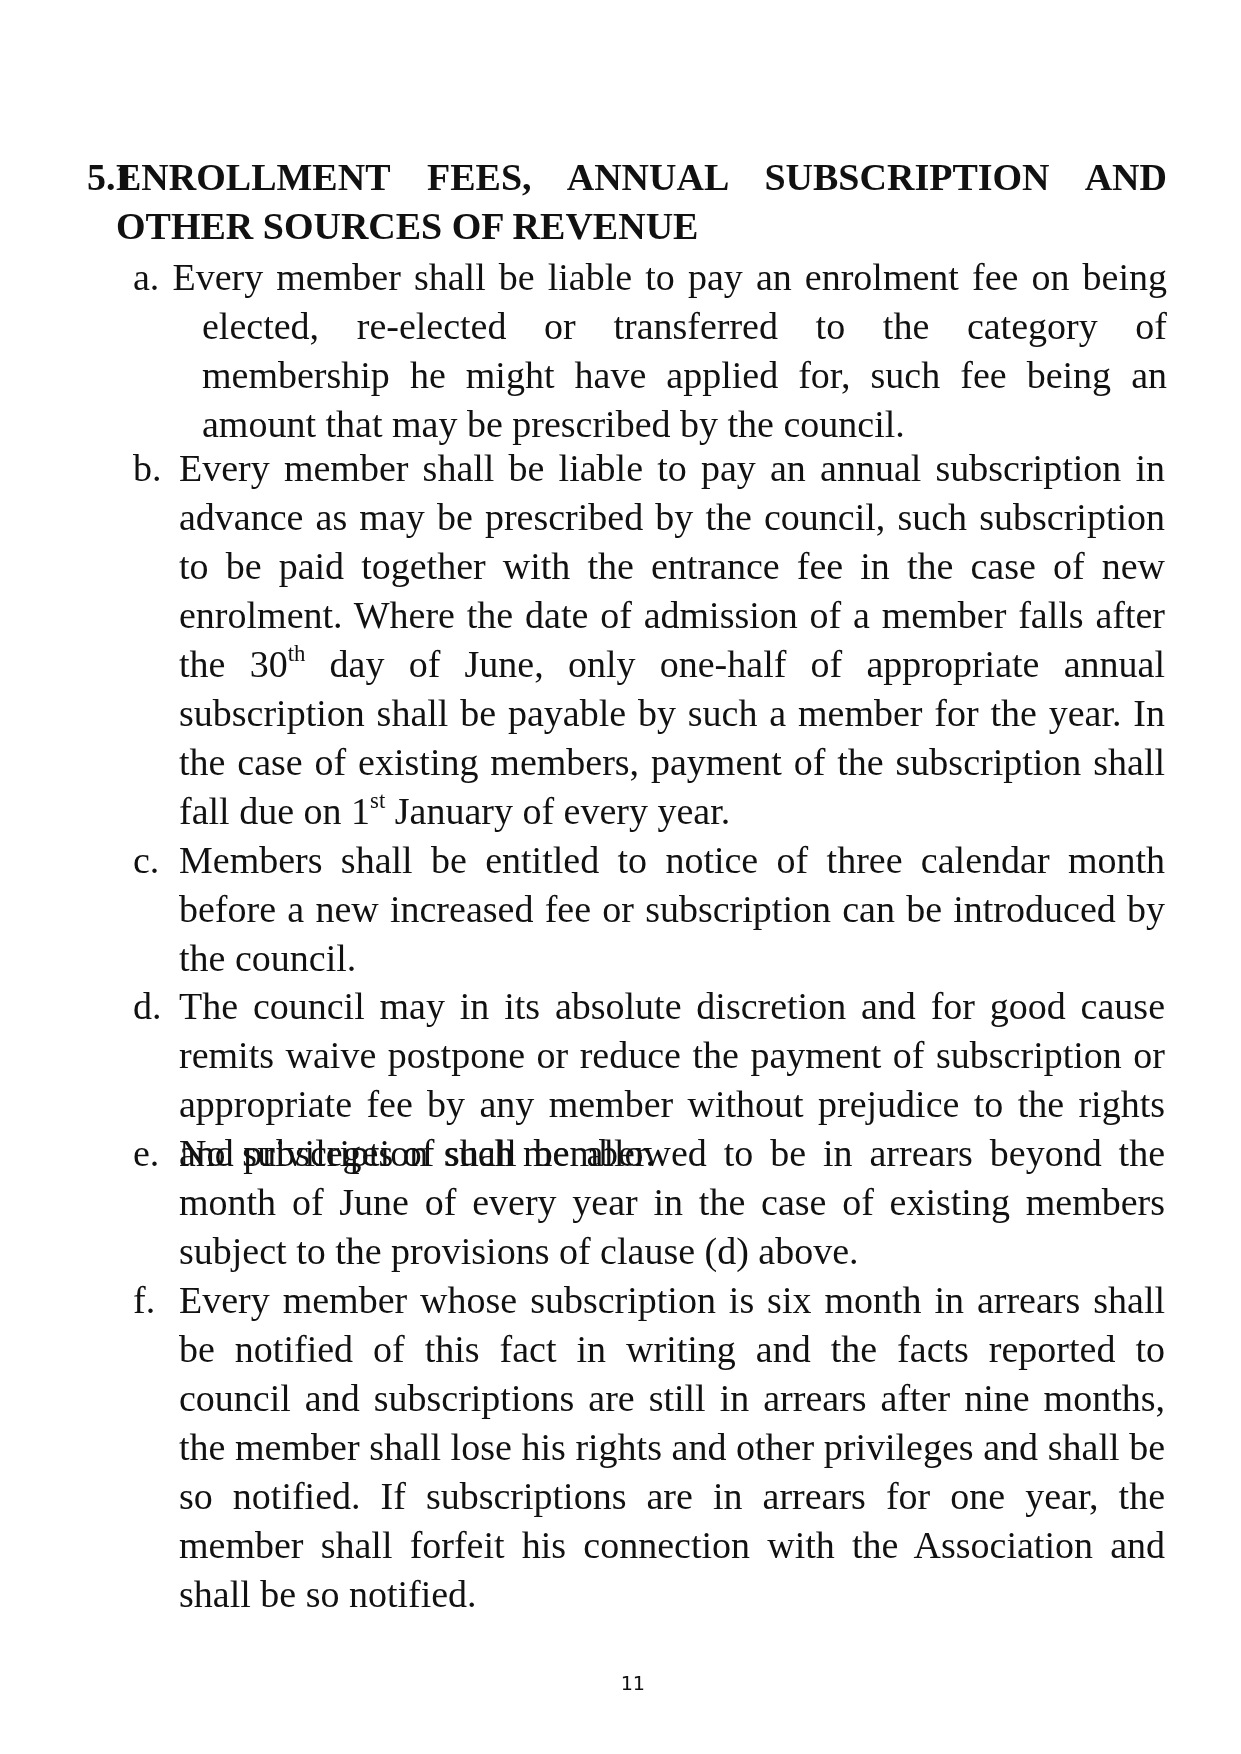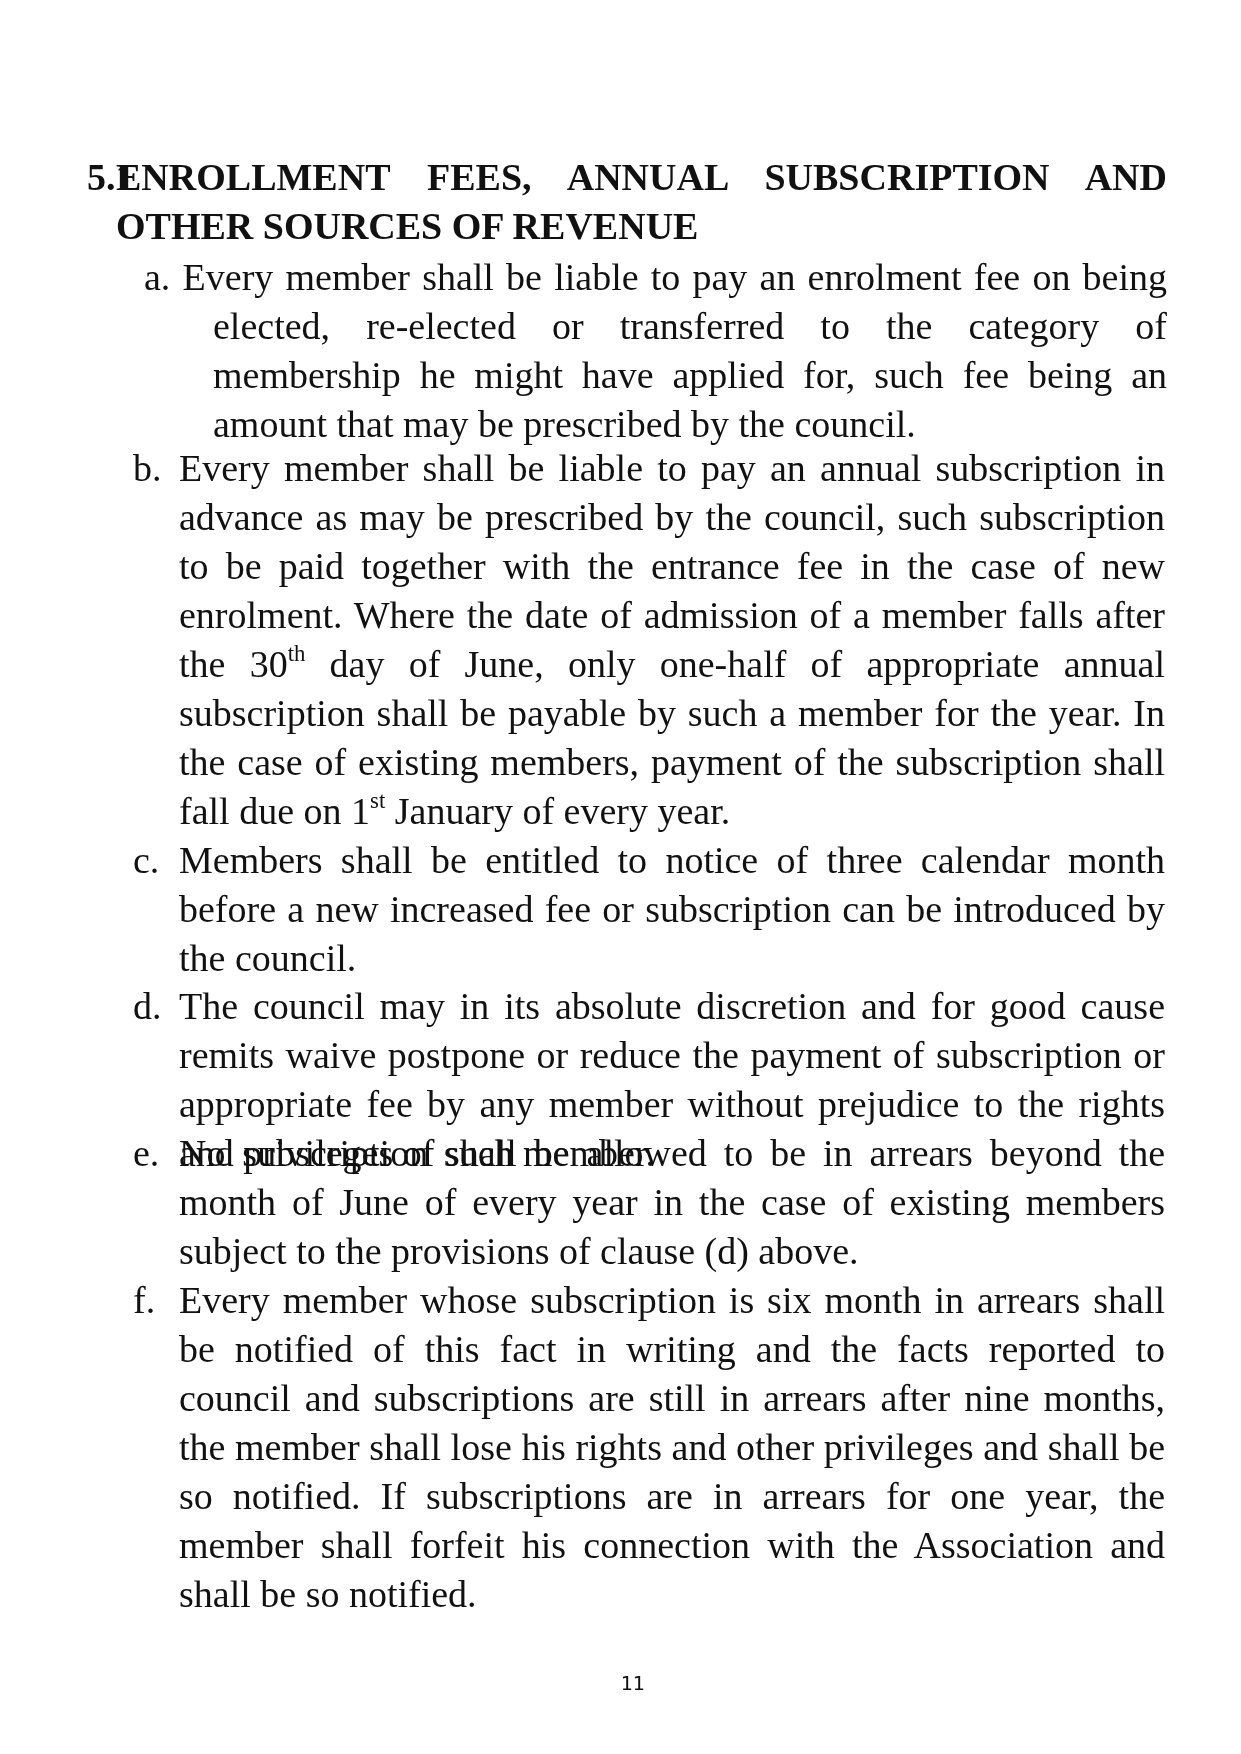--- a/index.html
+++ b/index.html
@@ -13,7 +13,7 @@
   .item .marker { position: absolute; left: 0; top: 0; }
   .item .text { margin-left: 46px; display: block; text-align: justify; }
   .item-a { left: 133px; top: 253px; width: 1034px; }
-  .item-a .text { margin-left: 11px; text-indent: 0; padding-left: 69px; text-indent: -69px; text-align: justify; }
+  .item-a .text { margin-left: 0; text-indent: 0; padding-left: 69px; text-indent: -69px; text-align: justify; }
   .item-b { top: 444px; }
   .item-c { top: 836px; }
   .item-d { top: 982px; }

